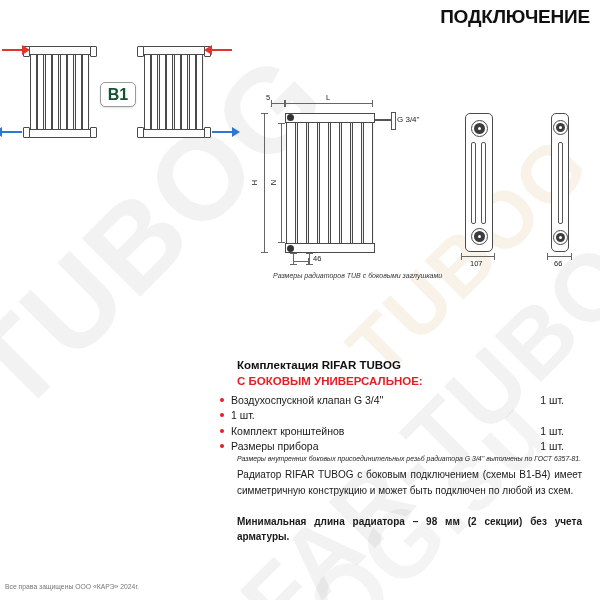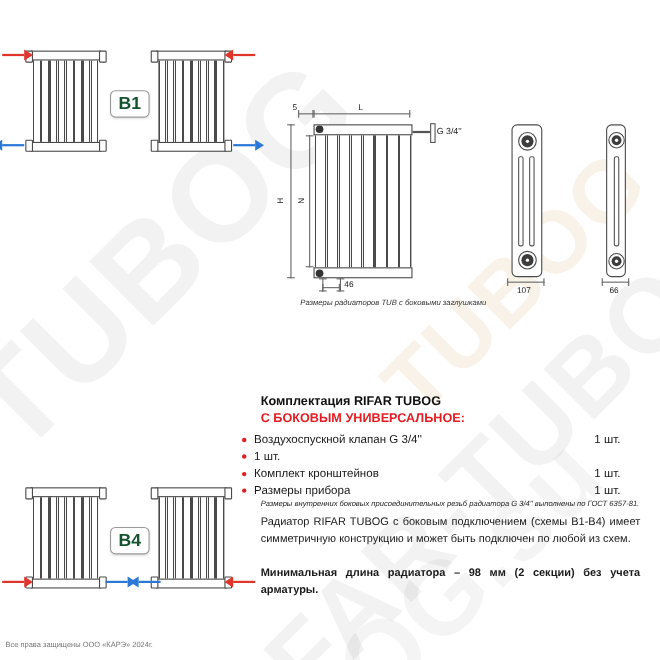--- a/index.html
+++ b/index.html
@@ -87,6 +87,7 @@
   <div class="wm wm5">TUBOG</div>
 
   <div class="title">
+    <div>ПОДКЛЮЧЕНИЕ</div>
   </div>
 
   <section class="scheme" style="top:46px">

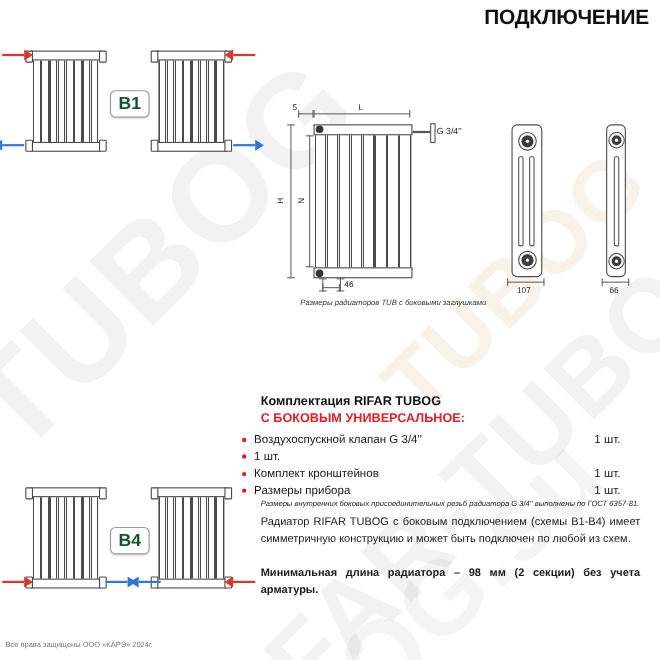--- a/index.html
+++ b/index.html
@@ -118,31 +118,6 @@
 
 
 
-  <section class="scheme" style="top:443px">
-    <div class="rad" style="left:28px">
-      <div class="tubes"></div>
-      <div class="bar top"></div>
-      <div class="bar bottom"></div>
-      <i class="cap tl"></i>
-        <i class="cap tr"></i>
-        <i class="cap bl"></i>
-        <i class="cap br"></i>
-    </div>
-    <div class="rad" style="left:142px">
-      <div class="tubes"></div>
-      <div class="bar top"></div>
-      <div class="bar bottom"></div>
-      <i class="cap tl"></i>
-        <i class="cap tr"></i>
-        <i class="cap bl"></i>
-        <i class="cap br"></i>
-    </div>
-    <div class="slabel">B4</div>
-    <i class="arr red dir-right" style="left:2px;top:85px"></i>
-    <i class="arr blue dir-right" style="left:96px;top:85px"></i>
-    <i class="arr blue dir-left" style="left:126px;top:85px"></i>
-    <i class="arr red dir-left" style="left:212px;top:85px"></i>
-  </section>
 
   <div>
     <div class="bigrad">

